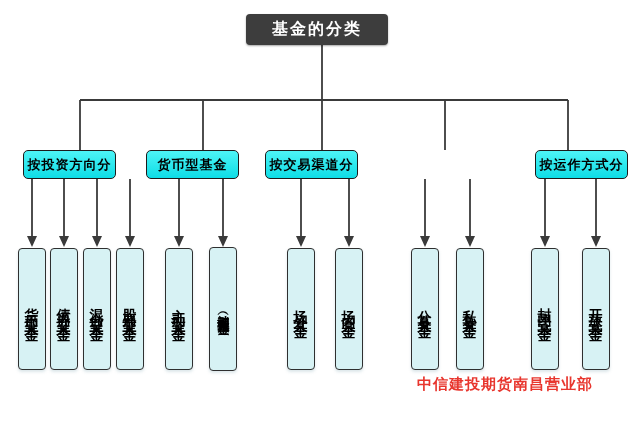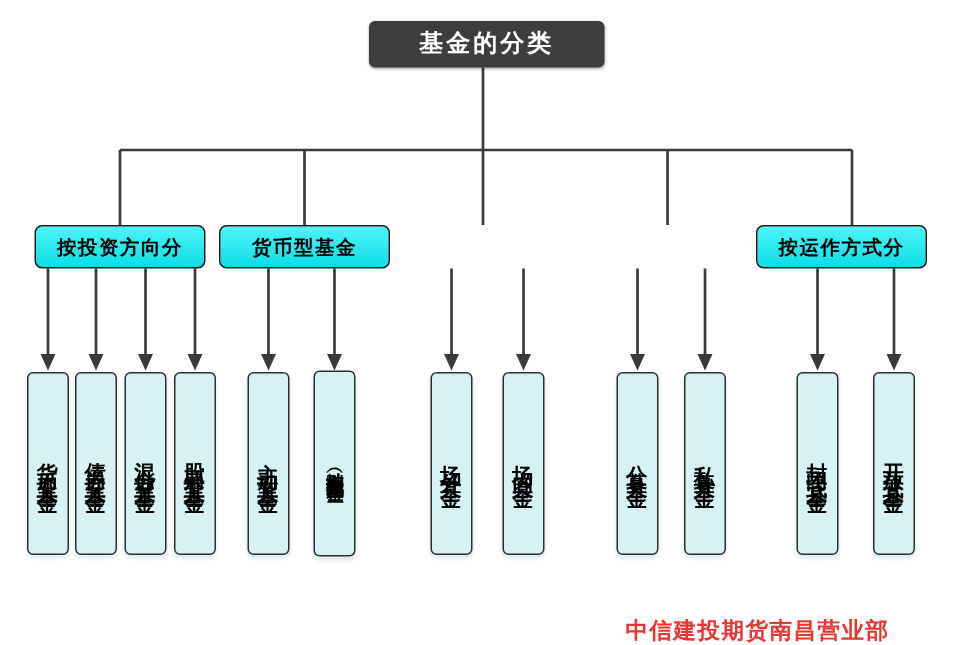--- a/index.html
+++ b/index.html
@@ -31,7 +31,7 @@
   .title-node {
     position: absolute;
     left: 246px; top: 14px;
-    width: 157px; height: 31px;
+    width: 142px; height: 31px;
     background: var(--title-bg, #3d3d3d);
     color: var(--title-text, #ffffff);
     border-radius: 4px;

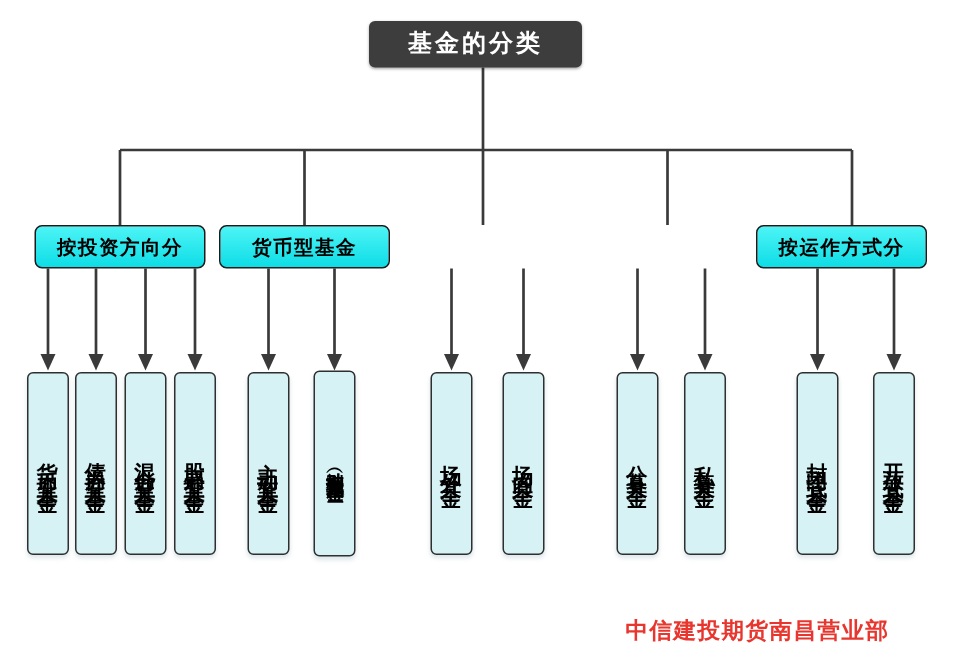--- a/index.html
+++ b/index.html
@@ -42,7 +42,7 @@
   .cat {
     position: absolute;
     top: 150px;
-    width: 114px; height: 29px;
+    width: 93px; height: 29px;
     background: linear-gradient(to bottom,
       var(--category-fill-top, #4df4f6),
       var(--category-fill-bottom, #0edde6));

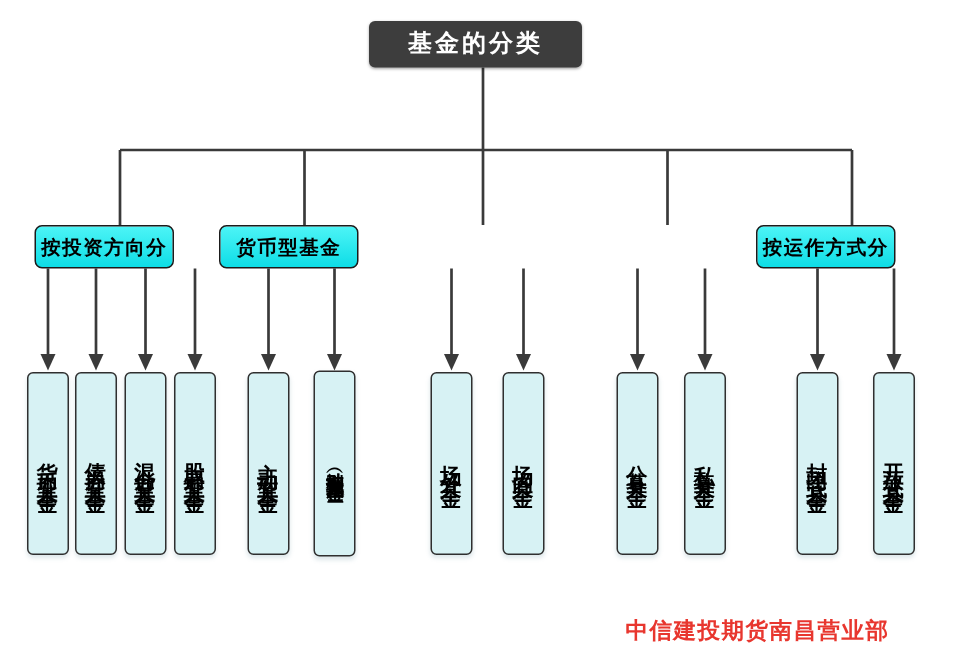--- a/index.html
+++ b/index.html
@@ -129,6 +129,7 @@
 
   <div class="cat" style="left:23px">按投资方向分</div>
   <div class="cat" style="left:146px">货币型基金</div>
+  <div class="cat" style="left:265px">按交易渠道分</div>
   <div class="cat" style="left:504px">按运作方式分</div>
 
   <div class="leaf" style="left:18px">

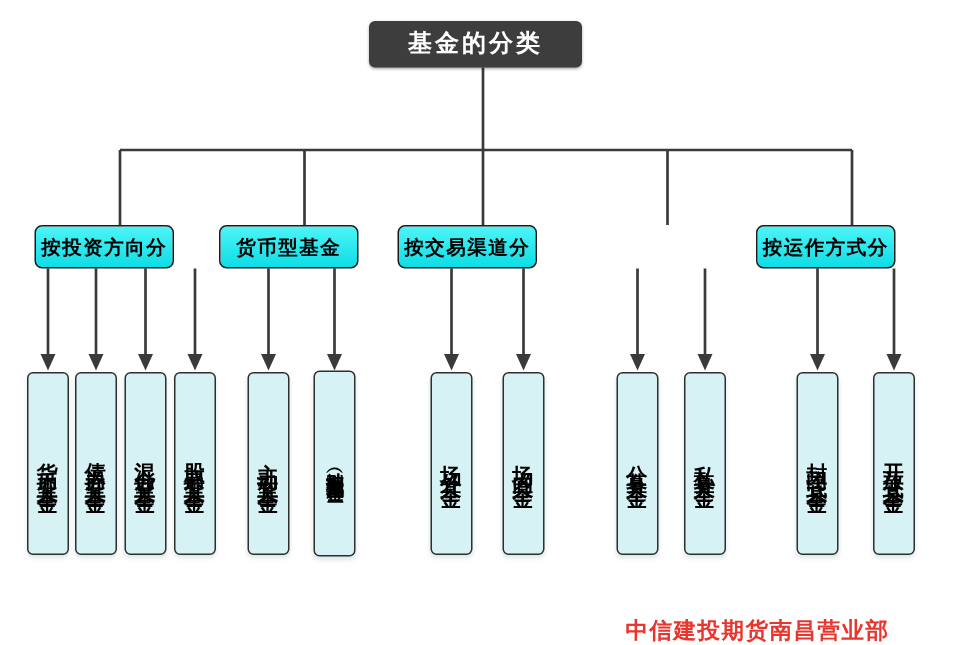--- a/index.html
+++ b/index.html
@@ -130,7 +130,7 @@
   <div class="cat" style="left:23px">按投资方向分</div>
   <div class="cat" style="left:146px">货币型基金</div>
   <div class="cat" style="left:265px">按交易渠道分</div>
-  <div class="cat" style="left:504px">按运作方式分</div>
+  <div class="cat" style="left:535px">按运作方式分</div>
 
   <div class="leaf" style="left:18px">
     <span class="vtext">货币型基金</span>

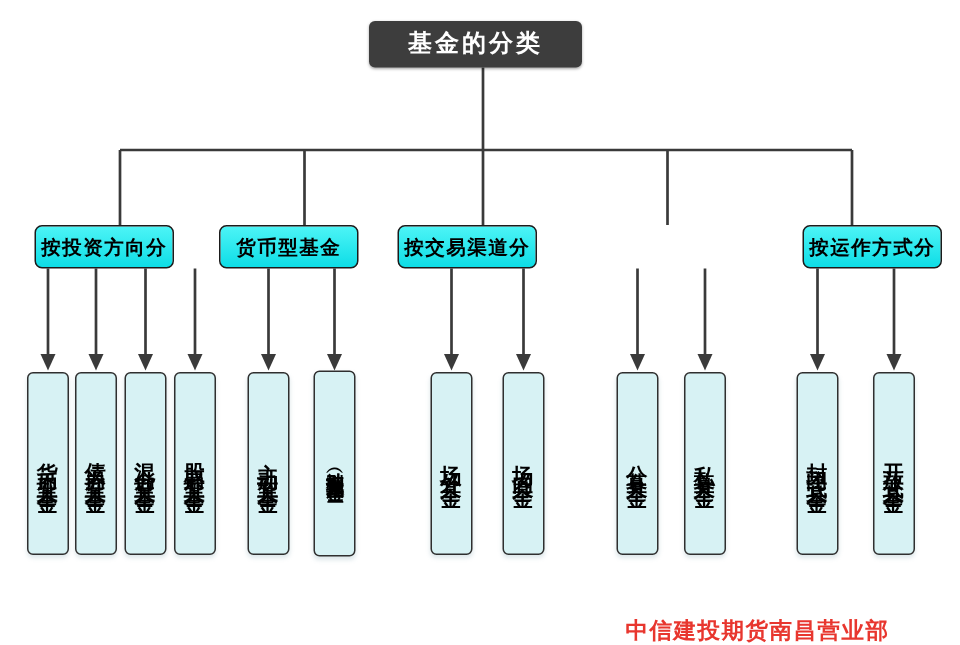--- a/index.html
+++ b/index.html
@@ -76,7 +76,7 @@
   .leaf.tall .vtext { font-size: 12px; letter-spacing: 1px; }
   .footer-note {
     position: absolute;
-    left: 417px; top: 411px;
+    left: 417px; top: 375px;
     font-size: 15px; font-weight: bold; letter-spacing: 1px;
     color: var(--footer-text, #e8362e);
     white-space: nowrap;

